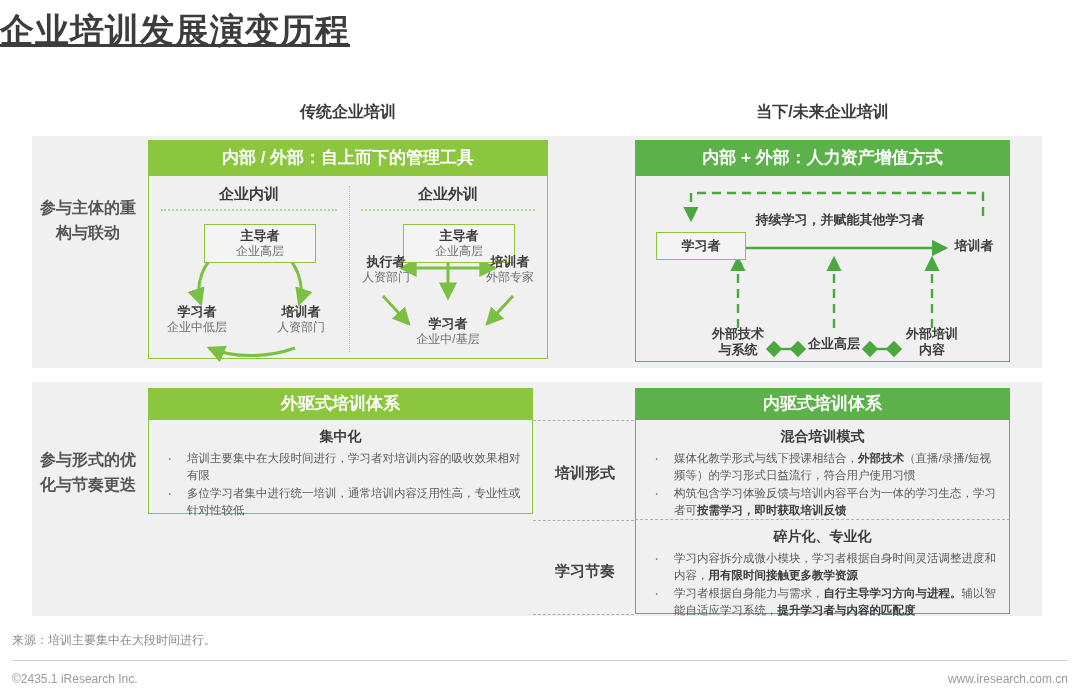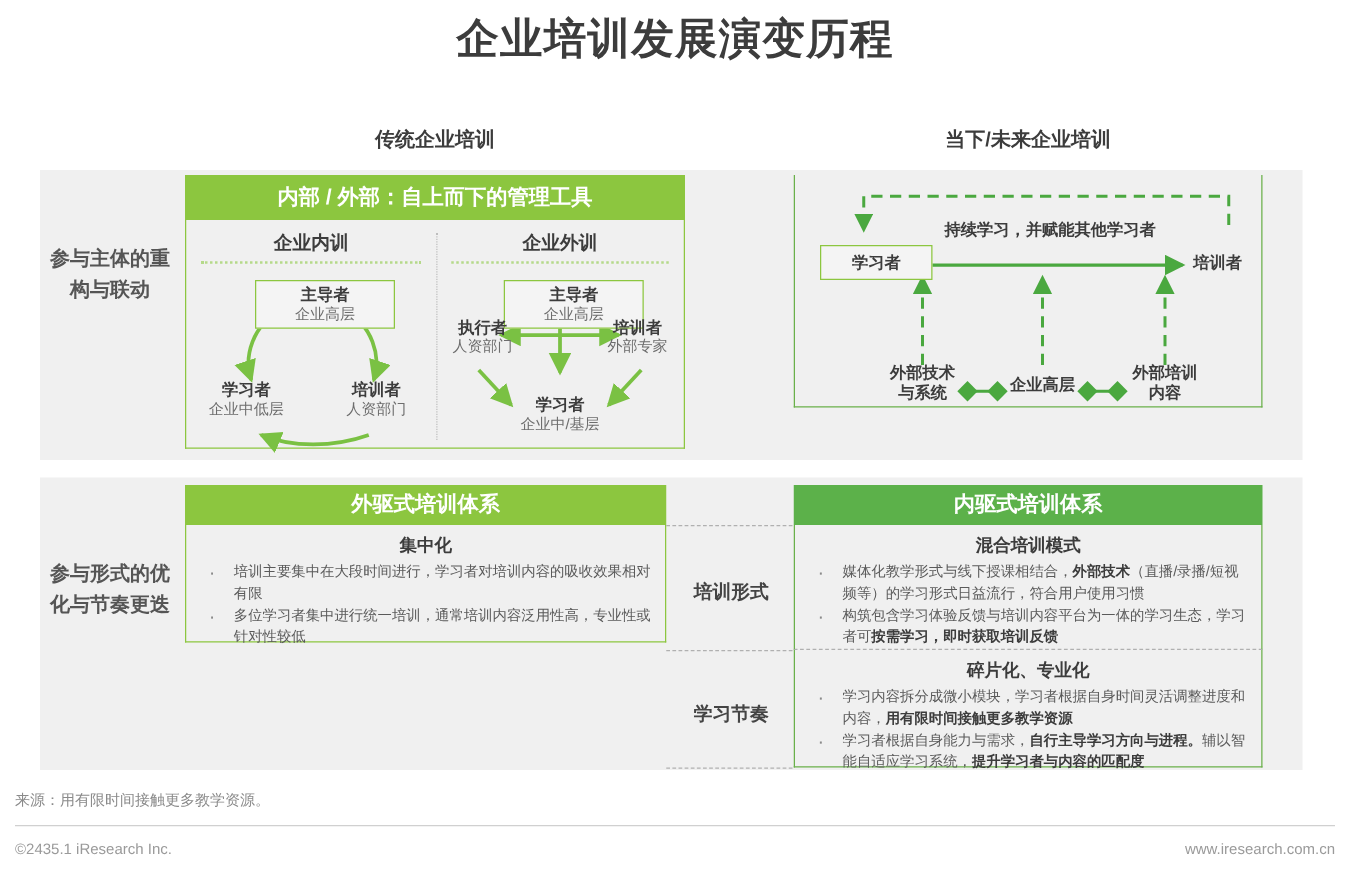--- a/index.html
+++ b/index.html
@@ -16,9 +16,10 @@
   
   .title{
     position:absolute;top:8px;left:0;width:1080px;
-    text-align:center;
+    text-align:left;
     font-size:34px;font-weight:bold;color:#3c3c3c;
     letter-spacing:1px;
+    text-decoration:underline;
   }
 
   

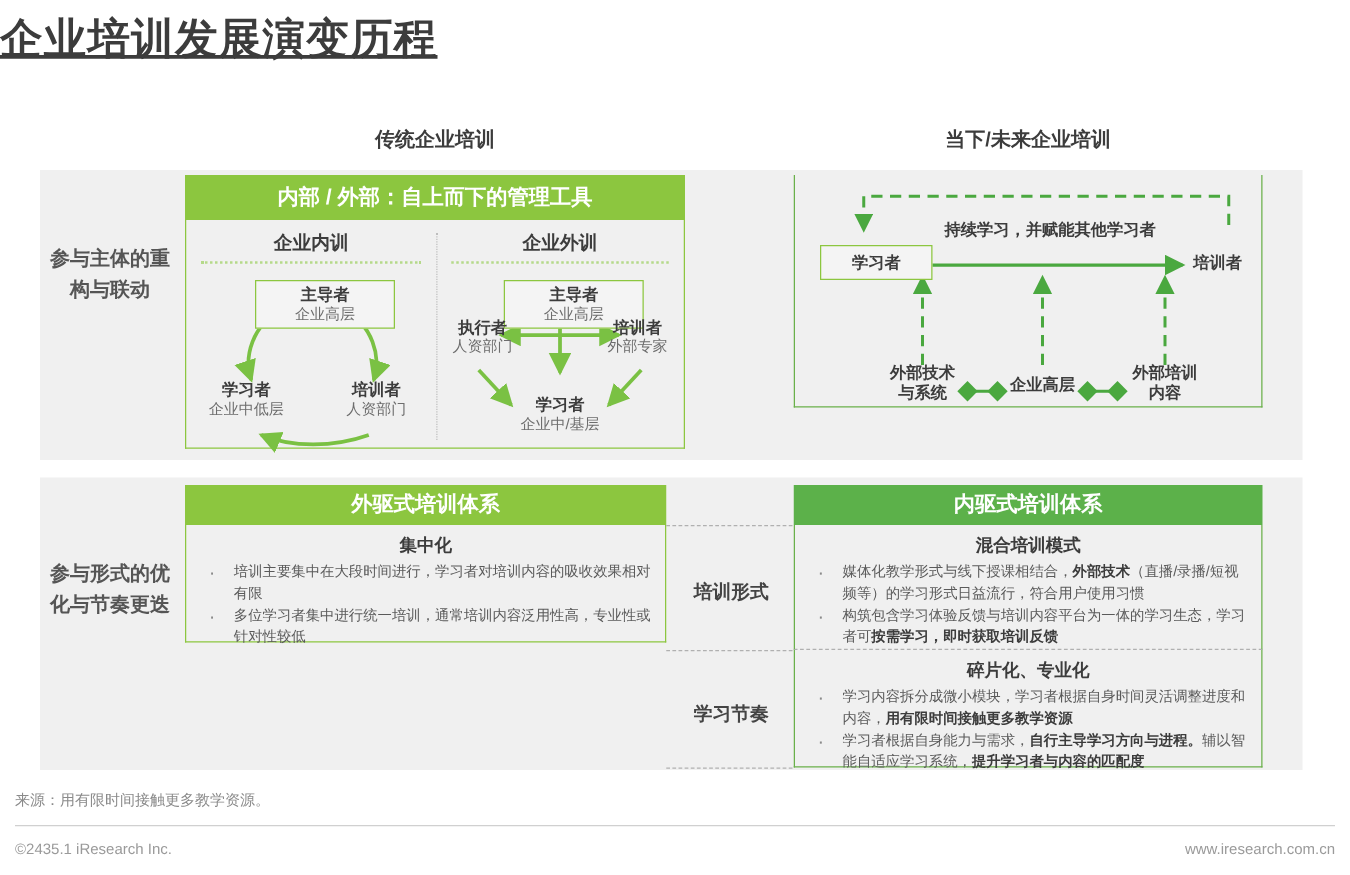--- a/index.html
+++ b/index.html
@@ -257,6 +257,7 @@
   </div>
 
   <div class="panel" id="panel-future">
+    <div class="panel-head">内部 + 外部：人力资产增值方式</div>
     <div class="panel-body">
 
       <svg class="svg-layer" width="373" height="186">

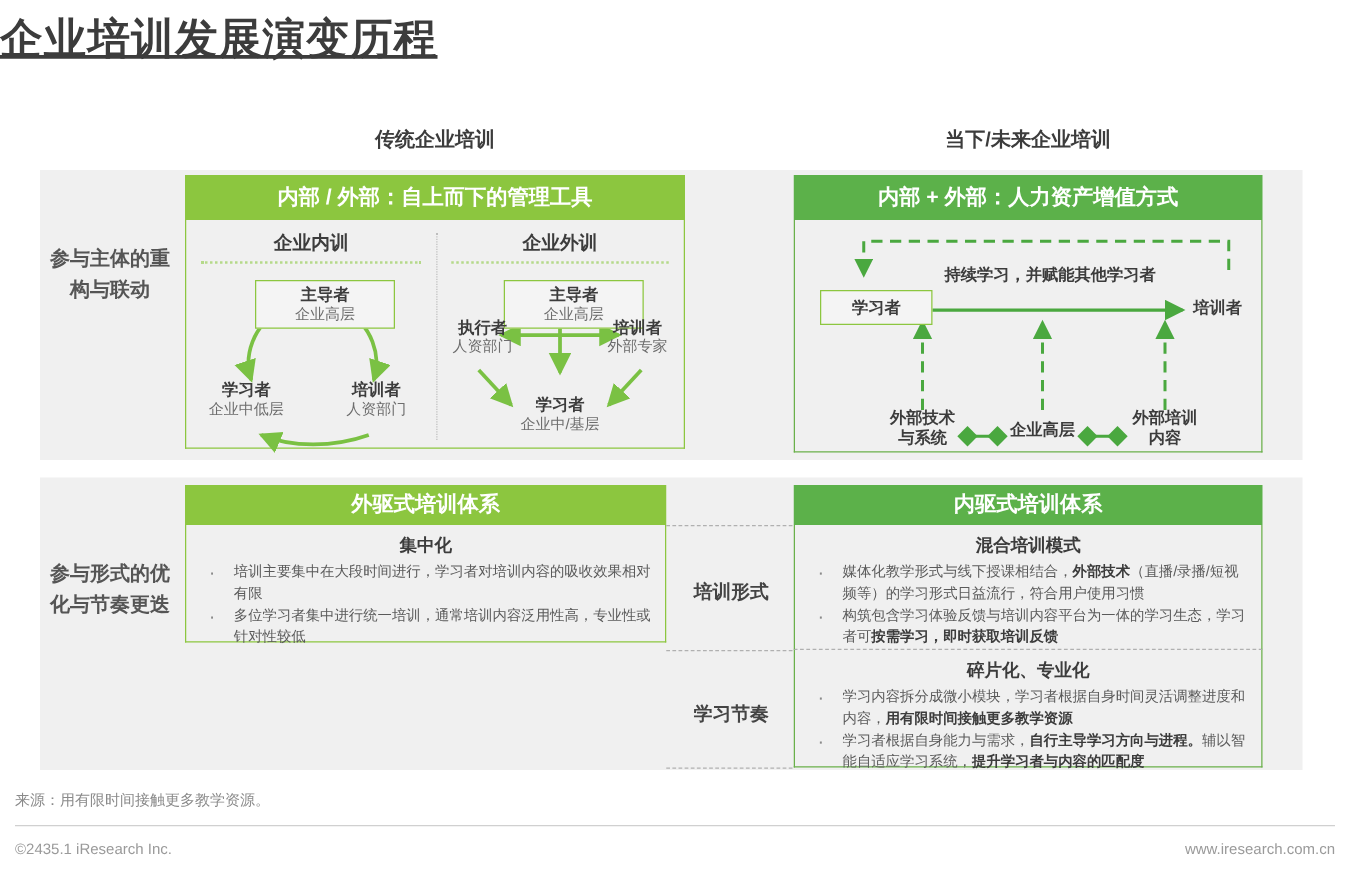--- a/index.html
+++ b/index.html
@@ -345,7 +345,7 @@
     </div>
   </div>
 
-  <div class="source">来源：用有限时间接触更多教学资源。</div>
+  <div class="source">来源：培训主要集中在大段时间进行。</div>
   <div class="rule"></div>
   <div class="copy">©2435.1 iResearch Inc.</div>
   <div class="web">www.iresearch.com.cn</div>

